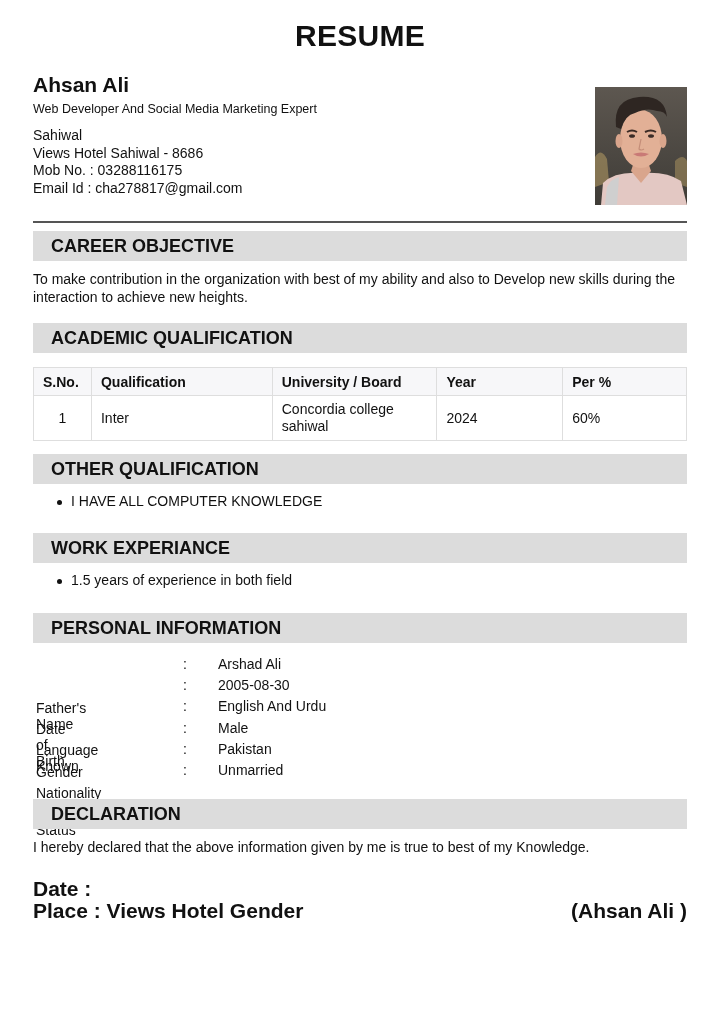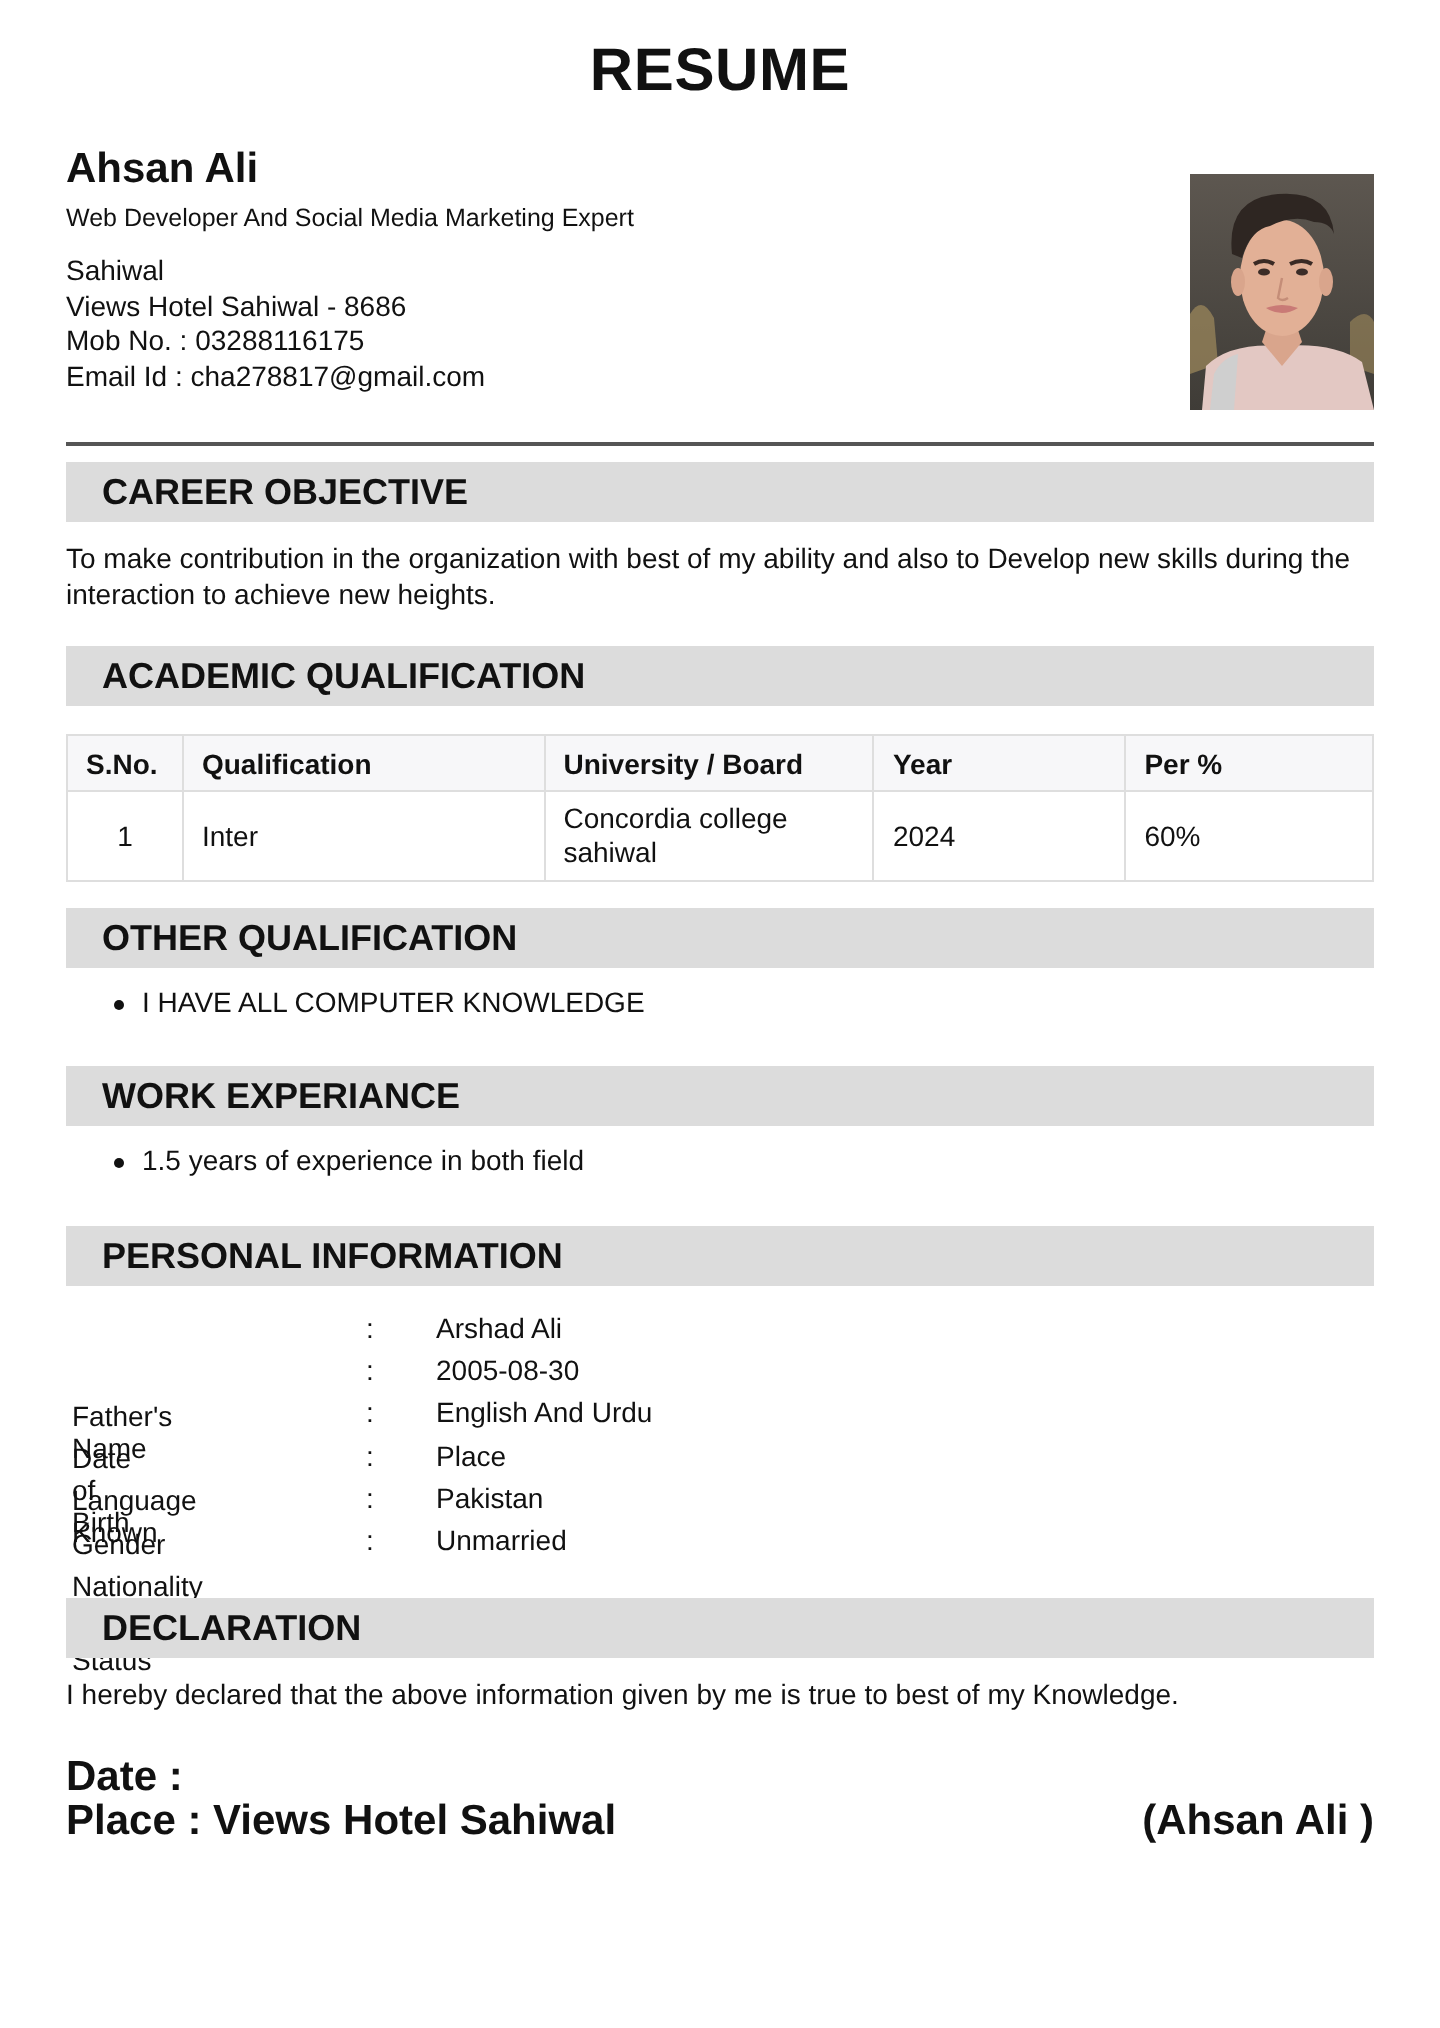--- a/index.html
+++ b/index.html
@@ -135,7 +135,7 @@
   <div class="info-row">
     <span class="lbl">Gender</span>
     <span class="sep">:</span>
-    <span class="val">Place</span>
+    <span class="val">Male</span>
   </div>
   <div class="info-row">
     <span class="lbl">Nationality</span>

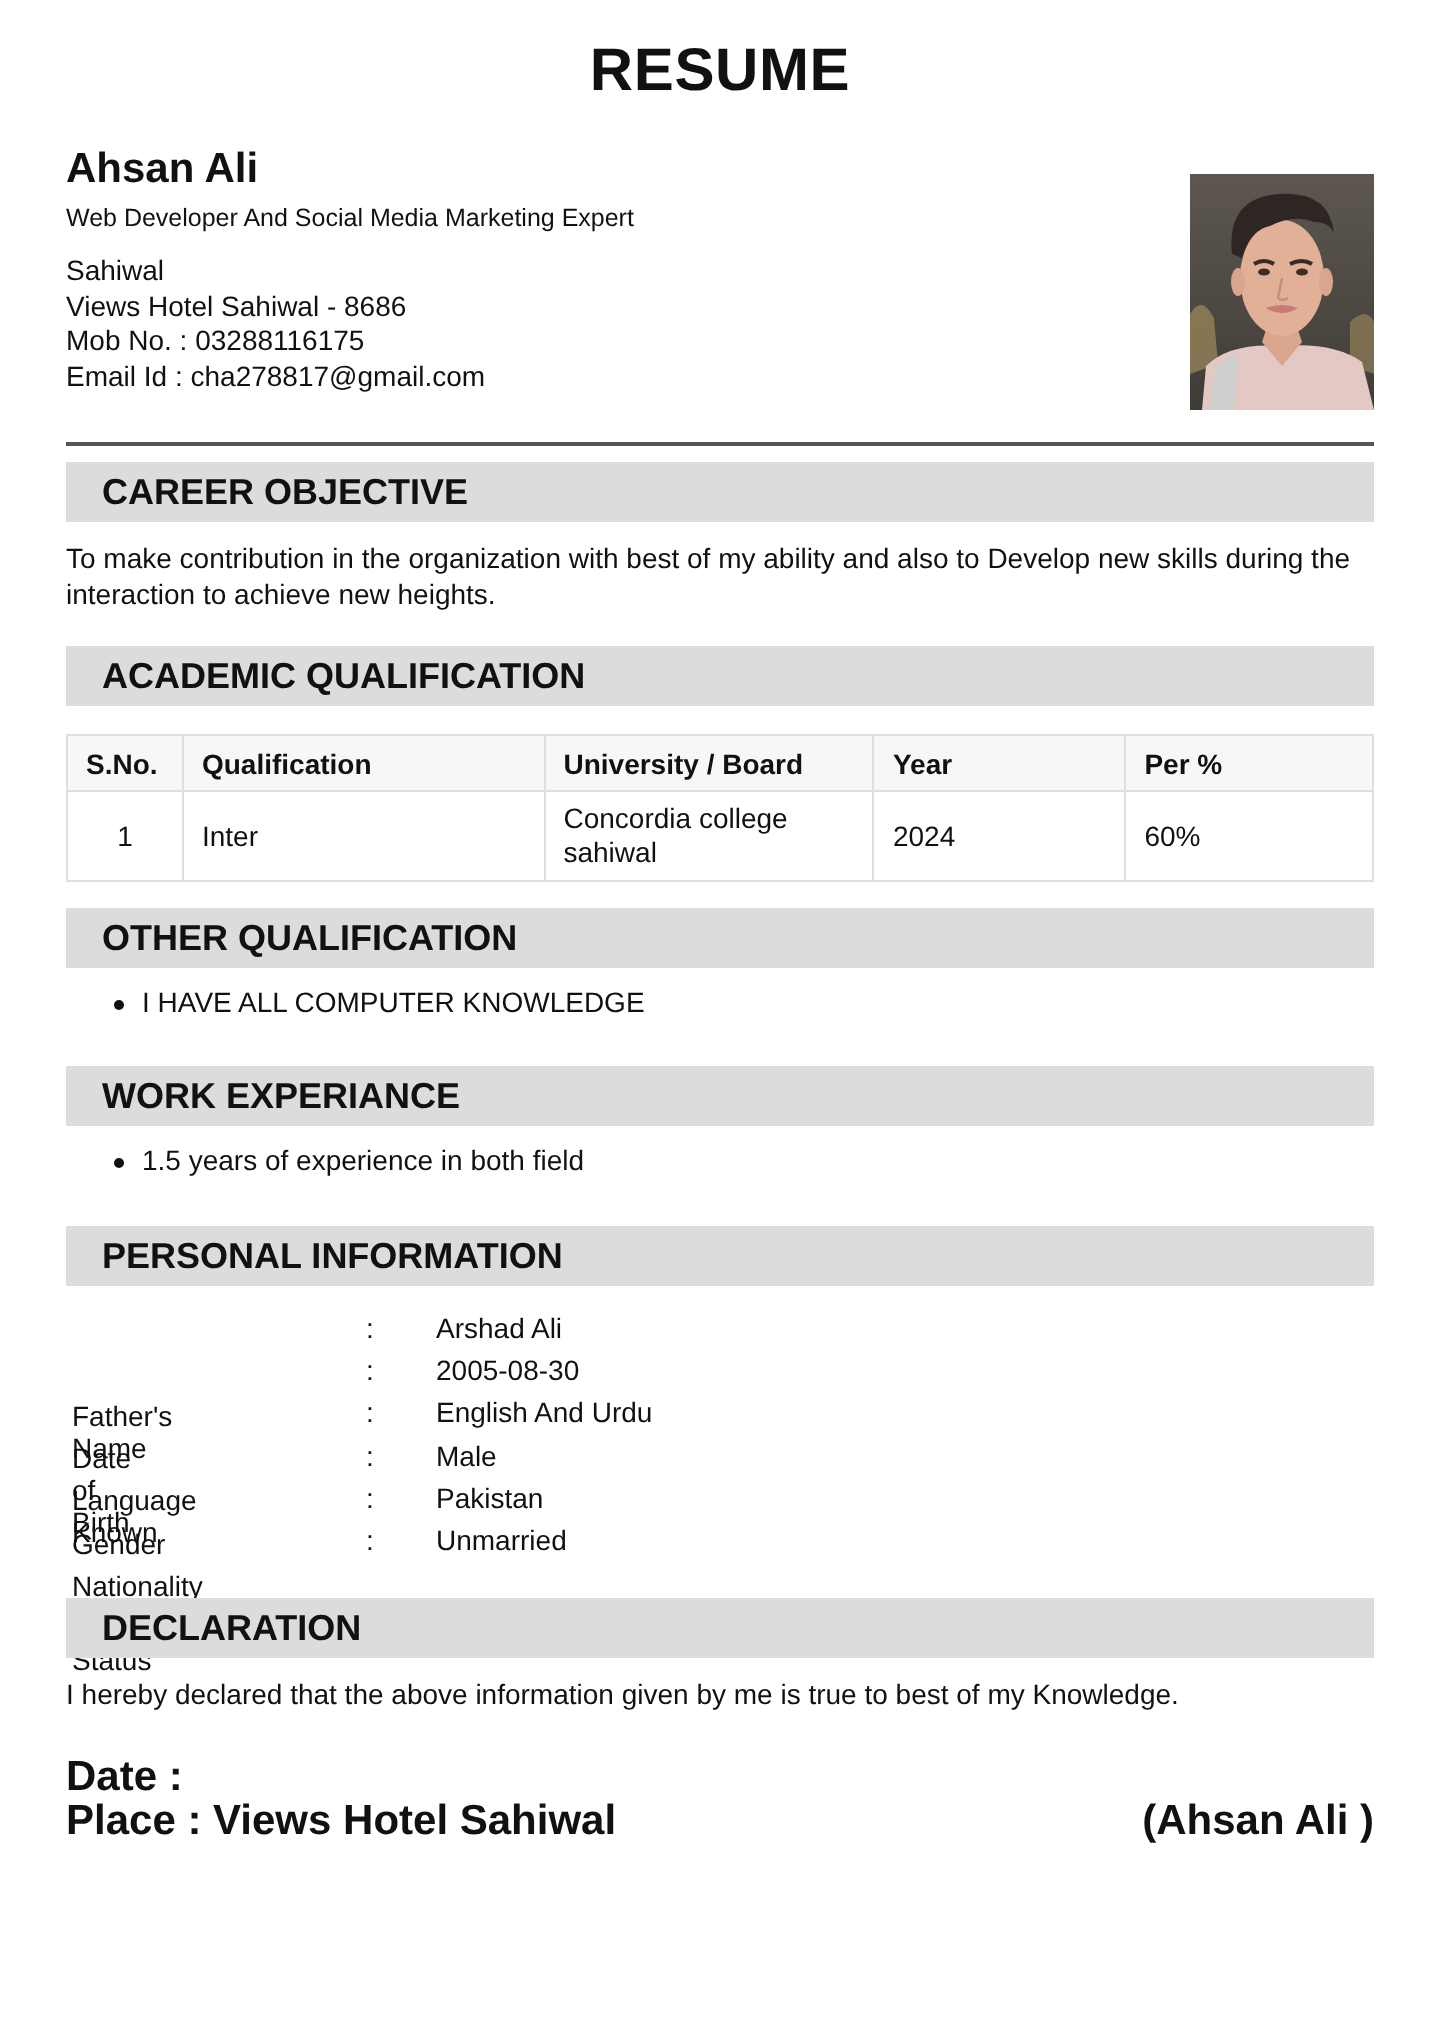--- a/index.html
+++ b/index.html
@@ -153,7 +153,7 @@
 <div class="abs para" style="top:838px;">I hereby declared that the above information given by me is true to best of my Knowledge.</div>
 
 <div class="abs footer-bold" style="left:33px; top:877px;">Date :</div>
-<div class="abs footer-bold" style="left:33px; top:899px;">Place : Views Hotel Sahiwal</div>
+<div class="abs footer-bold" style="left:33px; top:899px;">Place : Views Hotel Gender</div>
 <div class="abs footer-bold" style="right:33px; top:899px; text-align:right;">(Ahsan Ali )</div>
 
 </body></html>

